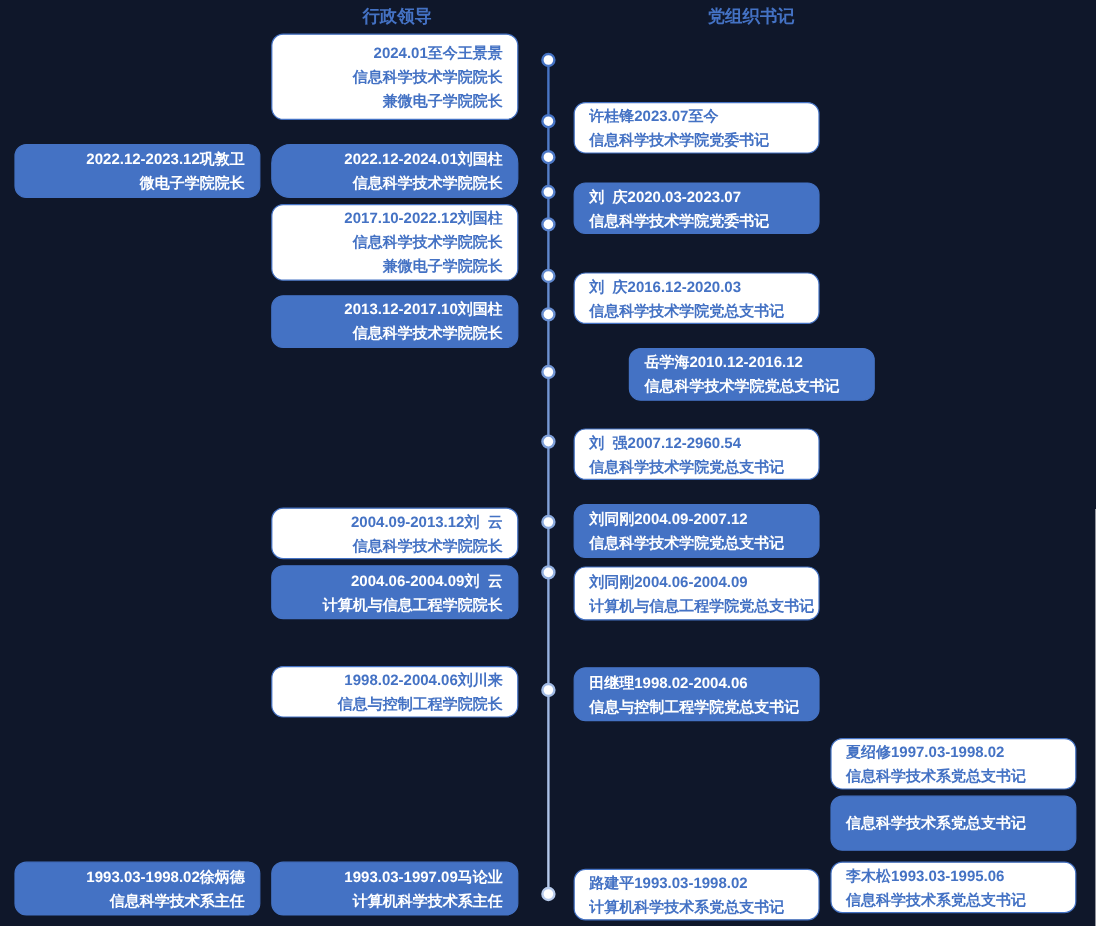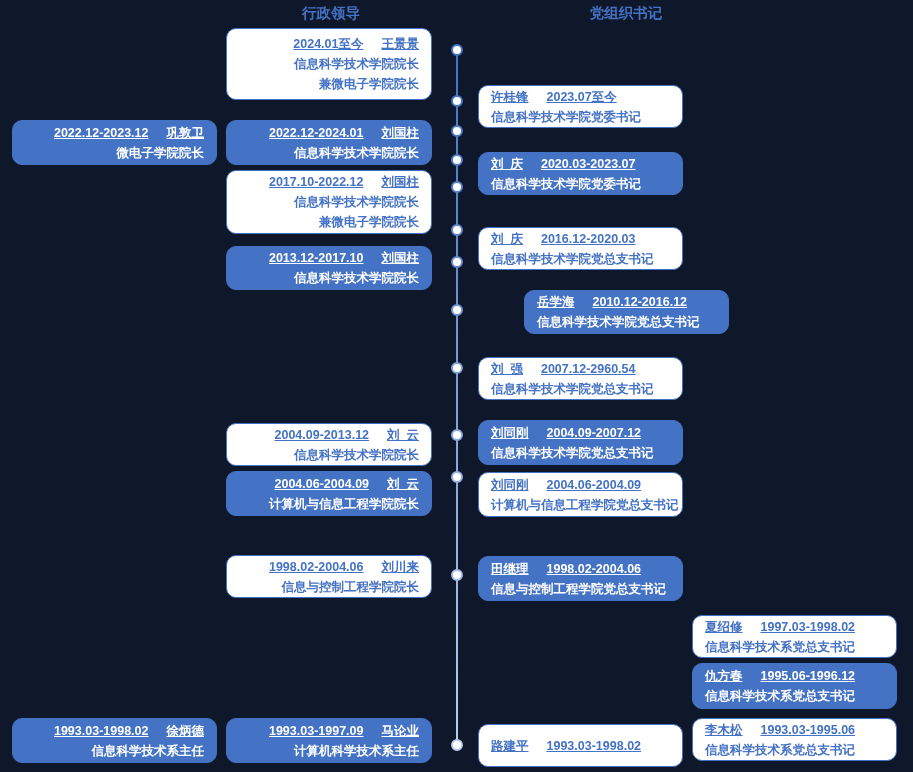--- a/index.html
+++ b/index.html
@@ -61,7 +61,7 @@
   }
   .card.right { align-items: flex-end; text-align: right; }
   .card.left  { align-items: flex-start; text-align: right; }
-  .l1 { display: flex; gap: 18px; white-space: pre; text-decoration: underline; }
+  .l1 { display: flex; white-space: pre; }
   .tline { white-space: pre; }
 </style>
 </head>

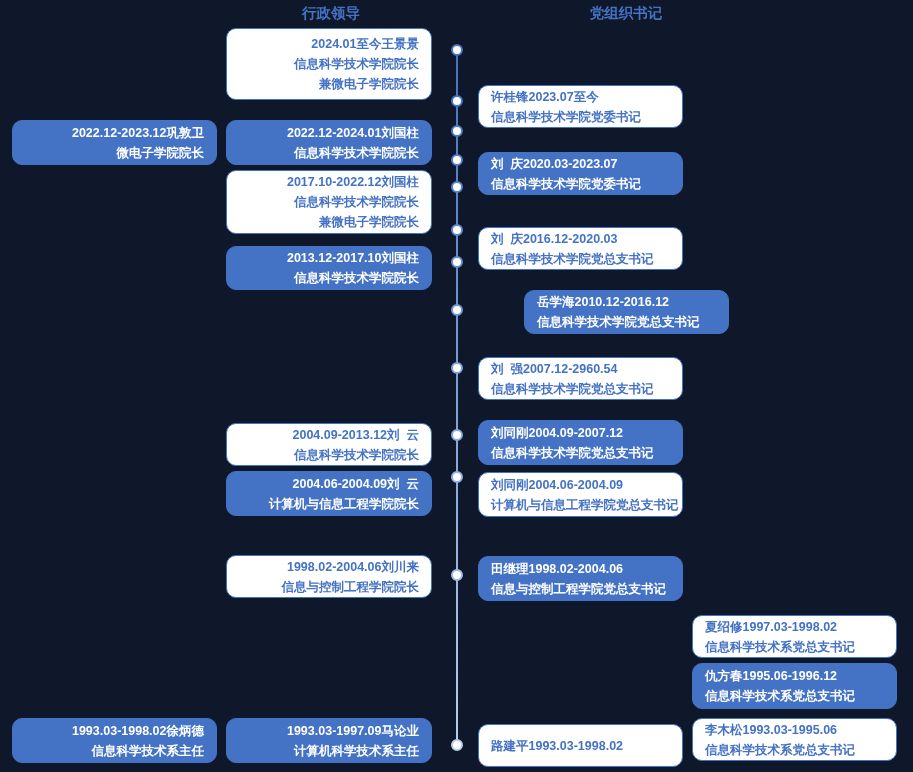--- a/index.html
+++ b/index.html
@@ -97,7 +97,7 @@
       <div class="tline">信息科学技术学院院长</div>
       <div class="tline">兼微电子学院院长</div>
     </div>
-    <div class="card filled right" style="left: 226px; top: 120px; width: 206px; height: 45px;">
+    <div class="card filled right" style="left: 226px; top: 120px; width: 206px; height: 45px; border-radius: 16px;">
       <div class="l1"><span>2022.12-2024.01</span><span>刘国柱</span></div>
       <div class="tline">信息科学技术学院院长</div>
     </div>

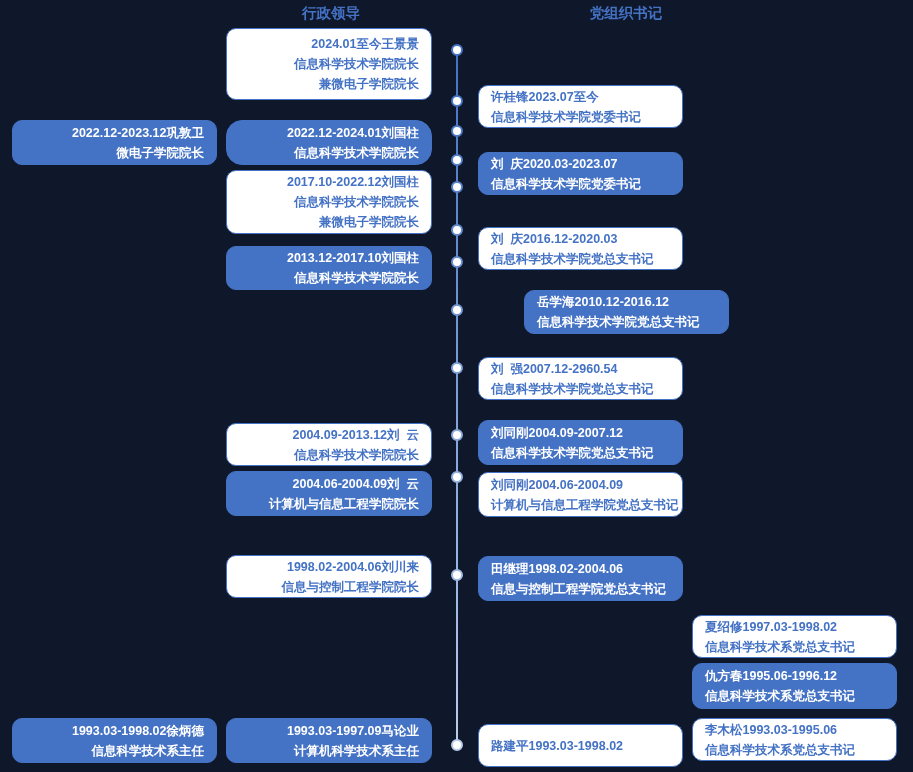--- a/index.html
+++ b/index.html
@@ -166,7 +166,6 @@
       <div class="tline">信息科学技术系党总支书记</div>
     </div>
     <div class="card filled left" style="left: 692px; top: 663px; width: 205px; height: 46px;">
-      <div class="l1"><span>仇方春</span><span>1995.06-1996.12</span></div>
       <div class="tline">信息科学技术系党总支书记</div>
     </div>
     <div class="card outline left" style="left: 692px; top: 718px; width: 205px; height: 43px;">

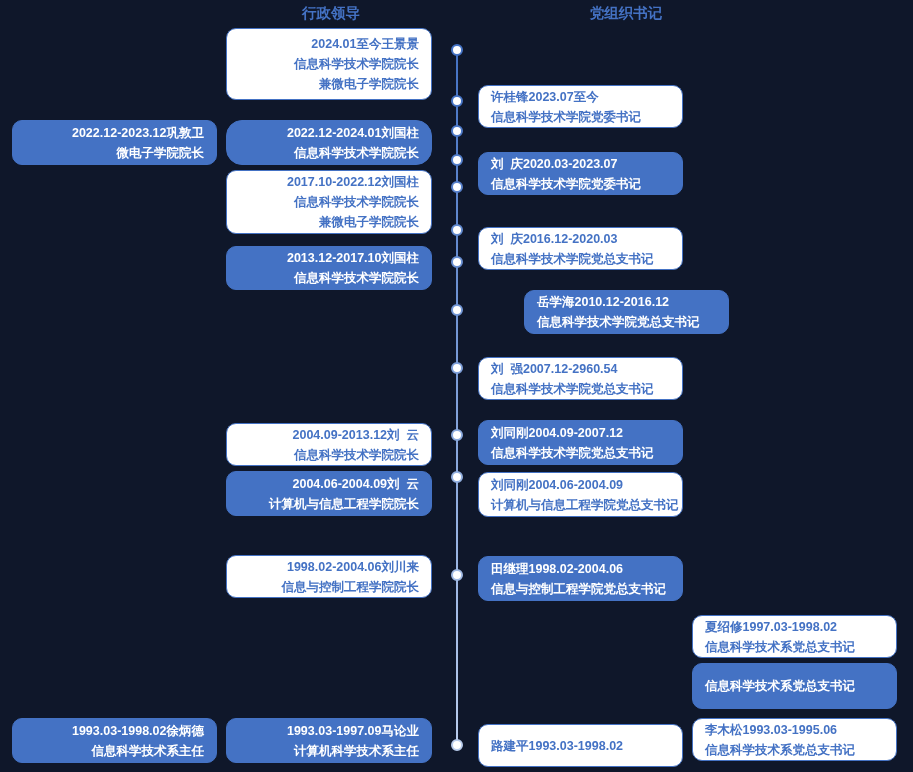--- a/index.html
+++ b/index.html
@@ -160,6 +160,7 @@
     </div>
     <div class="card outline left" style="left: 478px; top: 724px; width: 205px; height: 43px;">
       <div class="l1"><span>路建平</span><span>1993.03-1998.02</span></div>
+      <div class="tline">计算机科学技术系党总支书记</div>
     </div>
     <div class="card outline left" style="left: 692px; top: 615px; width: 205px; height: 43px;">
       <div class="l1"><span>夏绍修</span><span>1997.03-1998.02</span></div>

